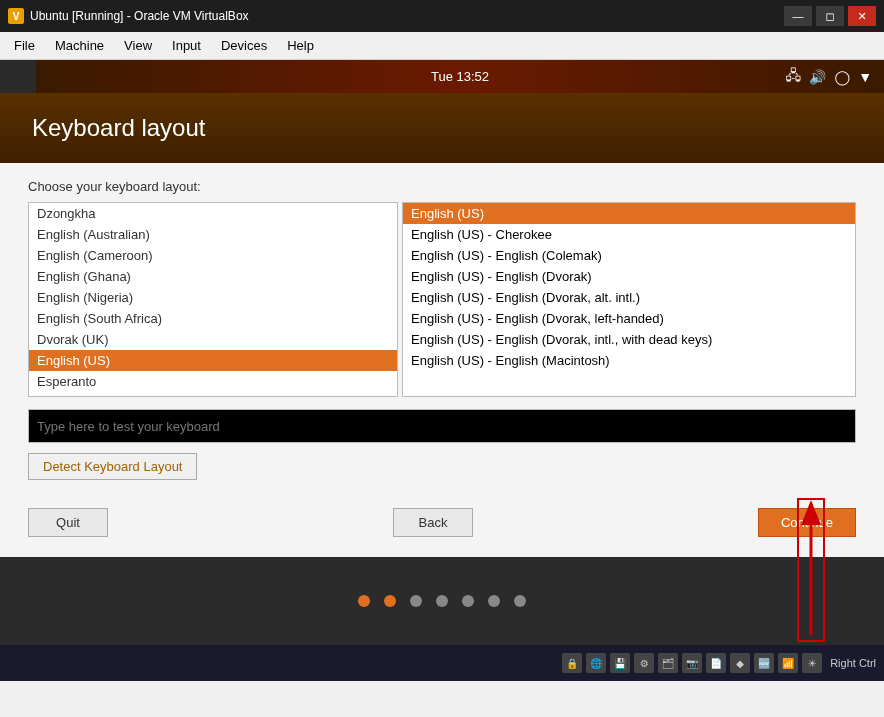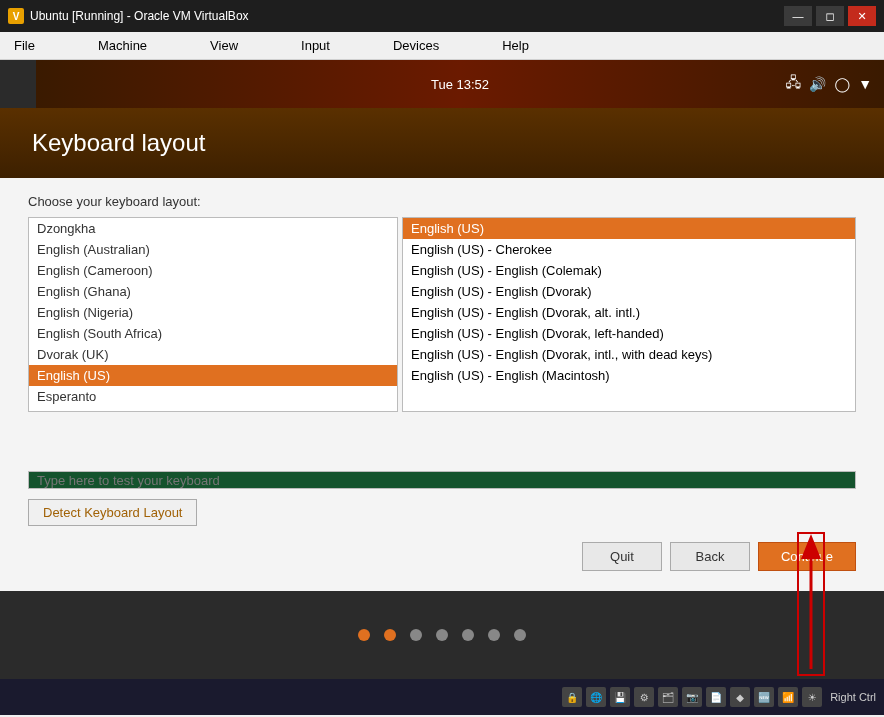--- a/index.html
+++ b/index.html
@@ -66,7 +66,6 @@
       align-items: center;
       padding: 0 4px;
       border-bottom: 1px solid #d0d0d0;
-      gap: 43px;
     }
     .menu-item {
       padding: 4px 10px;

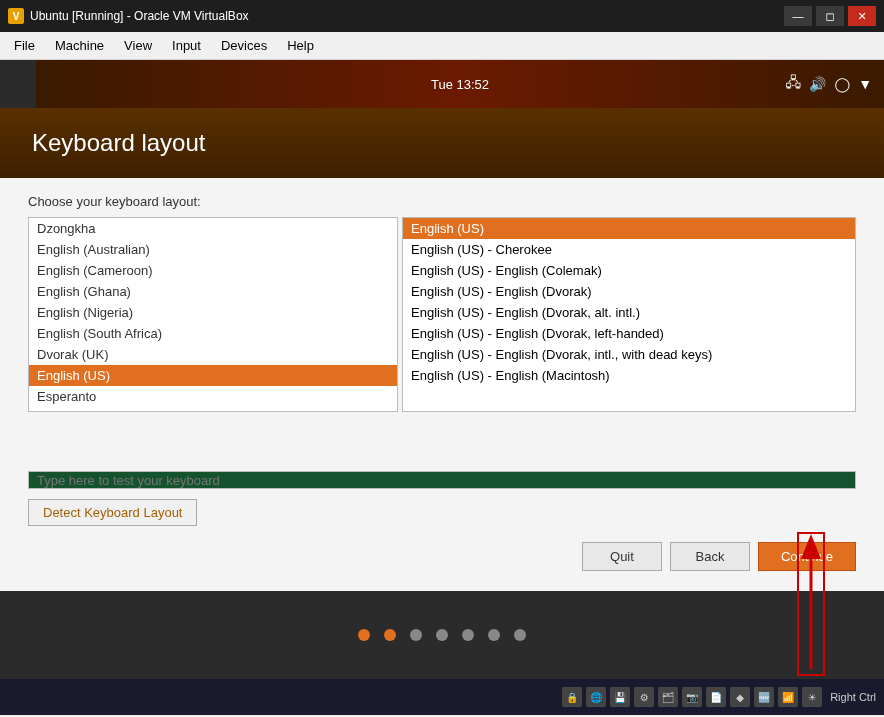--- a/index.html
+++ b/index.html
@@ -83,7 +83,7 @@
     
     .ubuntu-topbar {
       background: linear-gradient(to right, #3a1a00, #6b1a00, #3a1a00);
-      height: 48px;
+      height: 33px;
       display: flex;
       align-items: center;
       justify-content: center;

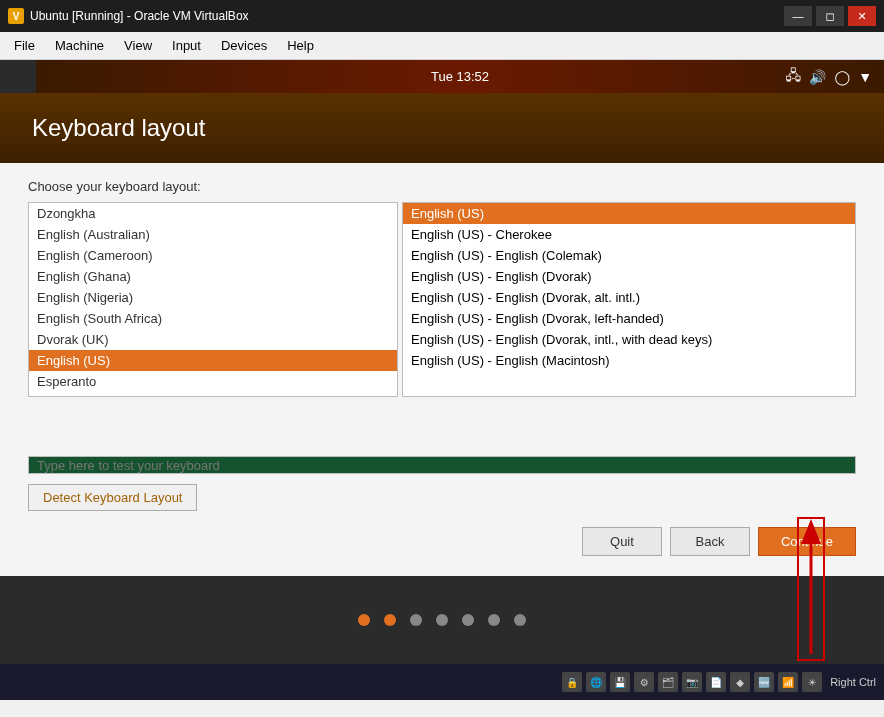--- a/index.html
+++ b/index.html
@@ -133,7 +133,7 @@
     .layout-panels {
       display: flex;
       gap: 4px;
-      margin-bottom: 27px;
+      margin-bottom: 12px;
     }
 
     .list-panel {

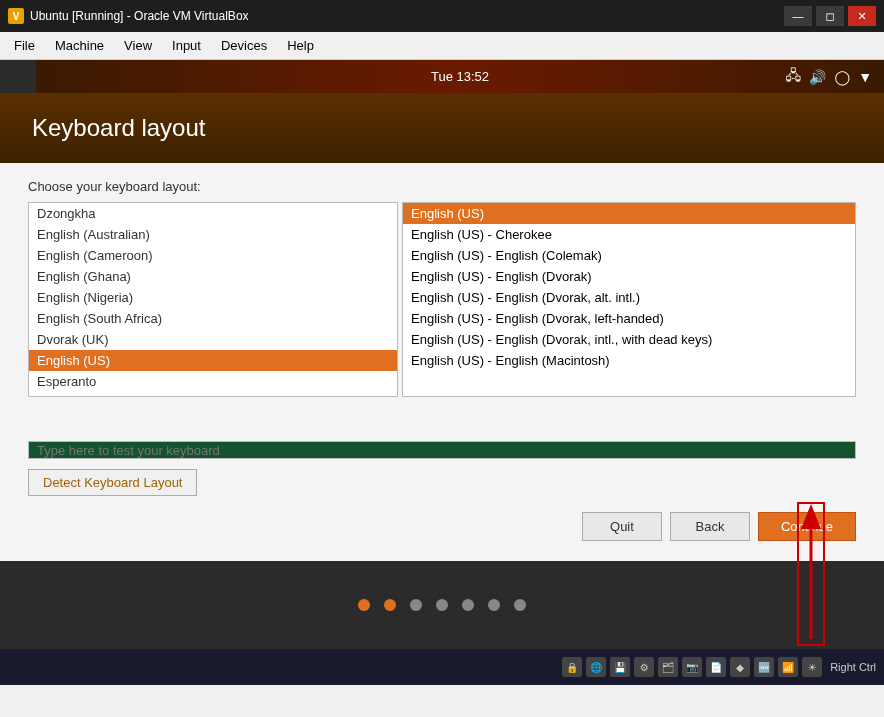--- a/index.html
+++ b/index.html
@@ -178,15 +178,14 @@
 
     .test-input {
       width: 100%;
-      height: 18px;
+      height: 34px;
       border: 1px solid #bbb;
-      background: #14532d;
+      background: #000000;
       padding: 0 8px;
       font-size: 13px;
       color: #999;
       margin-bottom: 10px;
       outline: none;
-      margin-top: 32px;
     }
 
     .detect-button {

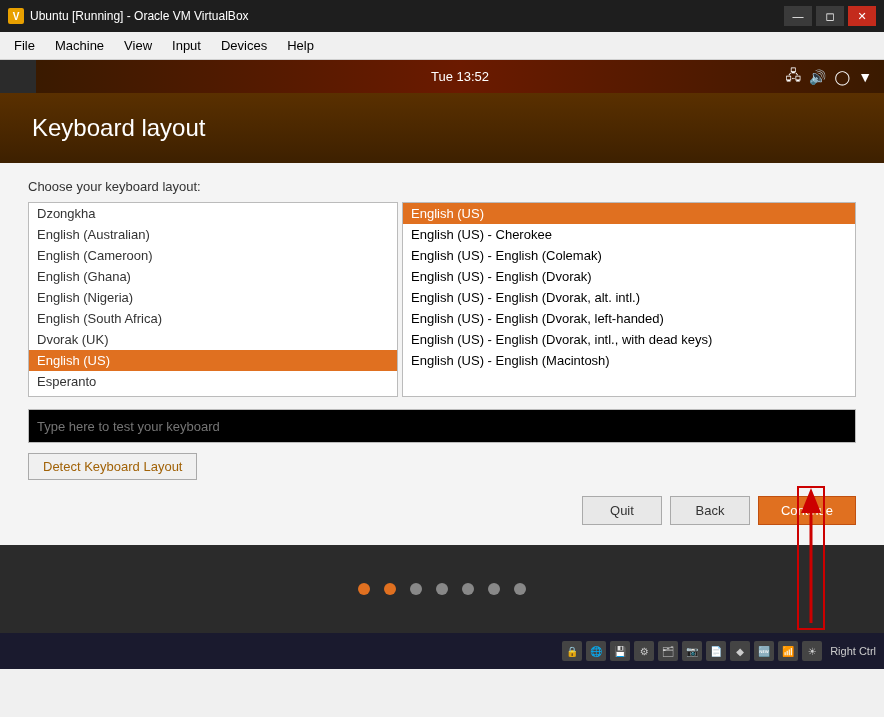--- a/index.html
+++ b/index.html
@@ -199,9 +199,9 @@
 
     .action-buttons {
       display: flex;
-      justify-content: flex-end;
+      justify-content: space-between;
       gap: 8px;
-      margin-top: 16px;
+      margin-top: 28px;
     }
 
     .action-btn {

